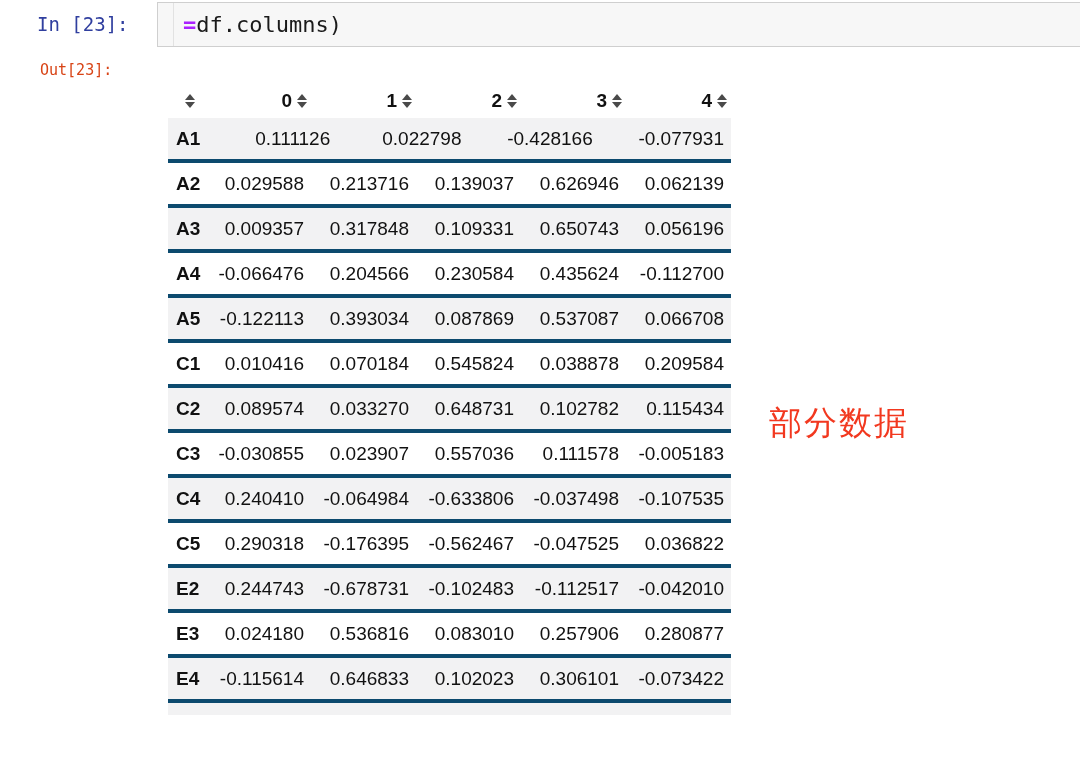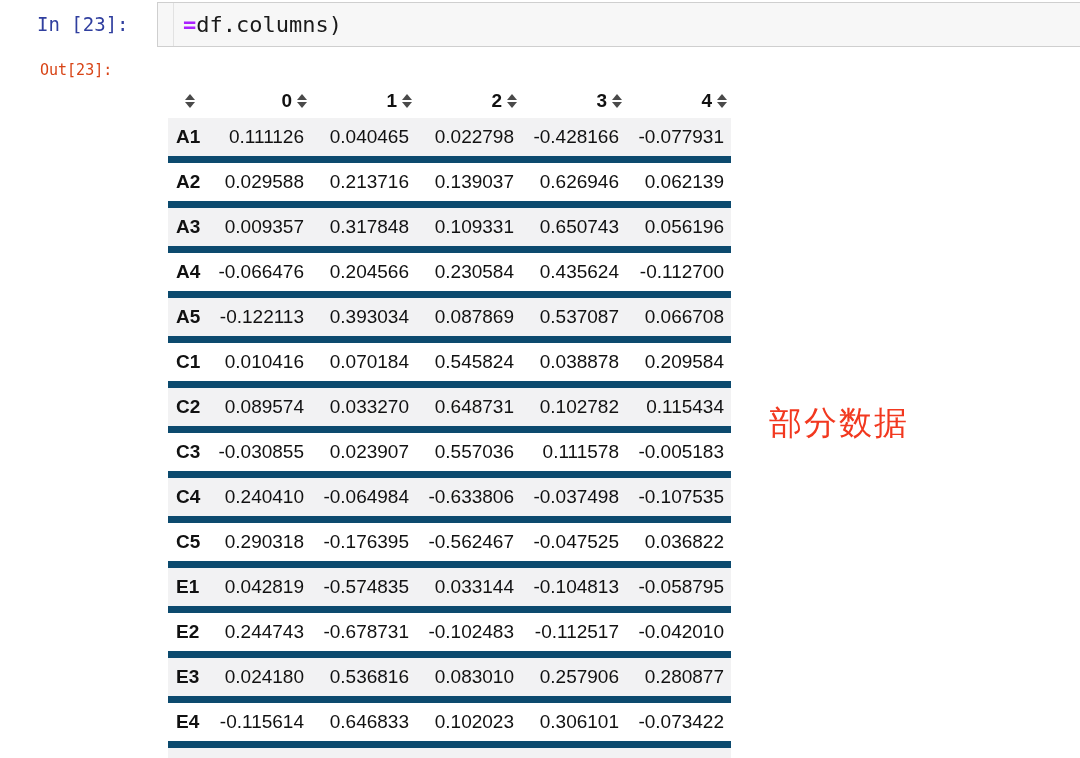--- a/index.html
+++ b/index.html
@@ -72,7 +72,7 @@
   .df-body { width: 100%; }
   .df-row {
     display: flex; height: 45px;
-    border-bottom: 7px solid #0c4a6e;
+    border-bottom: 4px solid #0c4a6e;
     justify-content: space-between;
   }
   .df-row:nth-child(odd) { background: #f2f2f3; }

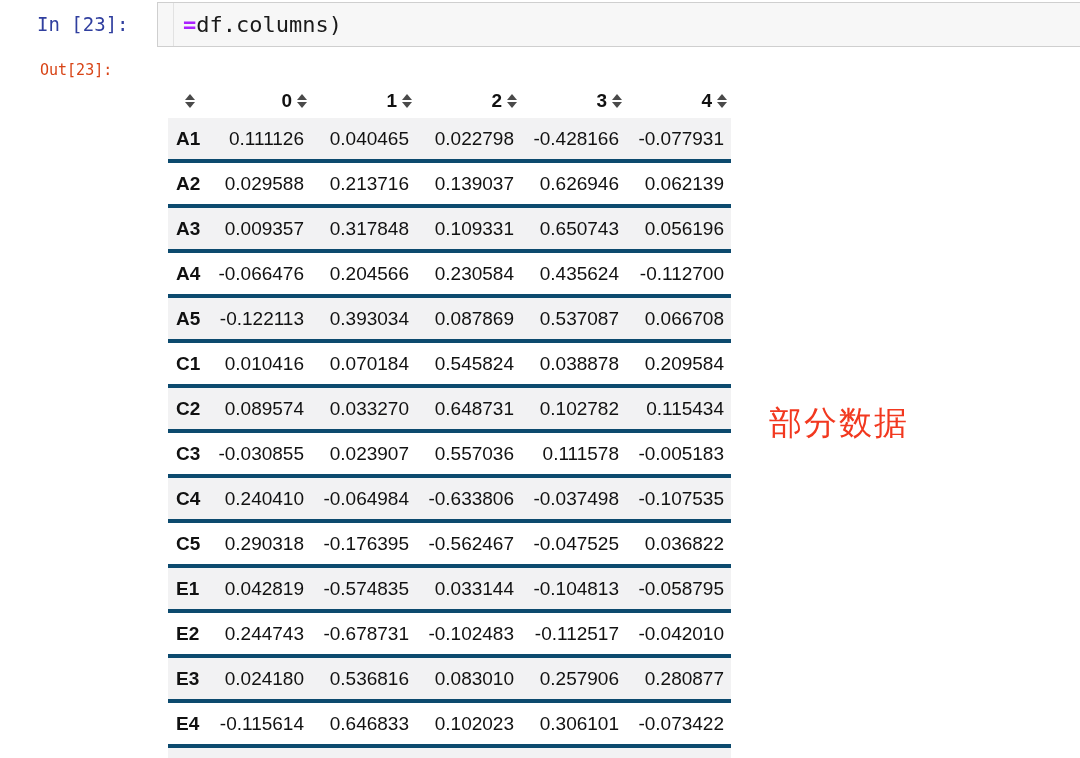--- a/index.html
+++ b/index.html
@@ -156,7 +156,6 @@
   <div class="df-row">
     <div class="icell col-index">A1</div>
     <div class="vcell col-data">0.111126</div>
-    <div class="vcell col-data">0.040465</div>
     <div class="vcell col-data">0.022798</div>
     <div class="vcell col-data">-0.428166</div>
     <div class="vcell col-data">-0.077931</div>

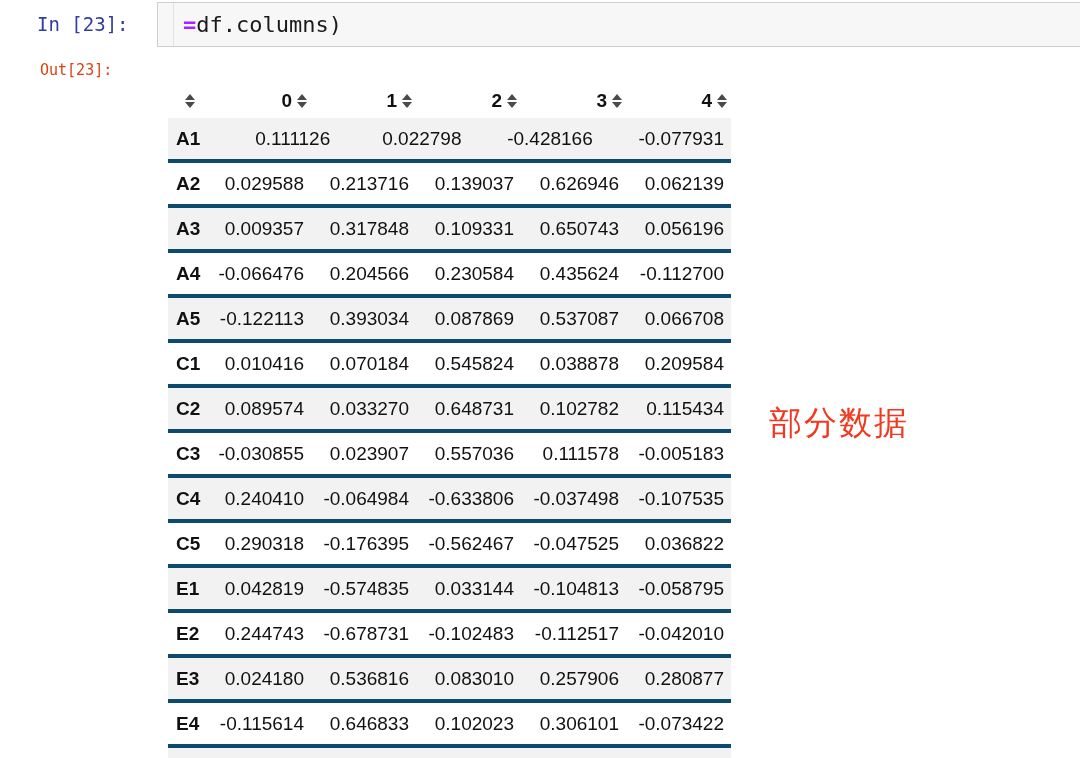--- a/index.html
+++ b/index.html
@@ -242,14 +242,6 @@
     <div class="vcell col-data">0.036822</div>
   </div>
 
-  <div class="df-row">
-    <div class="icell col-index">E1</div>
-    <div class="vcell col-data">0.042819</div>
-    <div class="vcell col-data">-0.574835</div>
-    <div class="vcell col-data">0.033144</div>
-    <div class="vcell col-data">-0.104813</div>
-    <div class="vcell col-data">-0.058795</div>
-  </div>
 
   <div class="df-row">
     <div class="icell col-index">E2</div>

